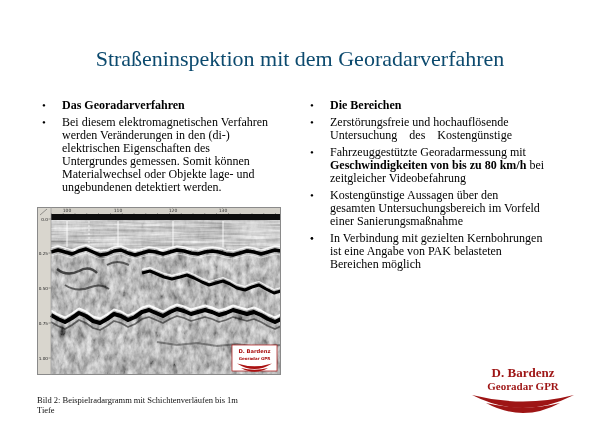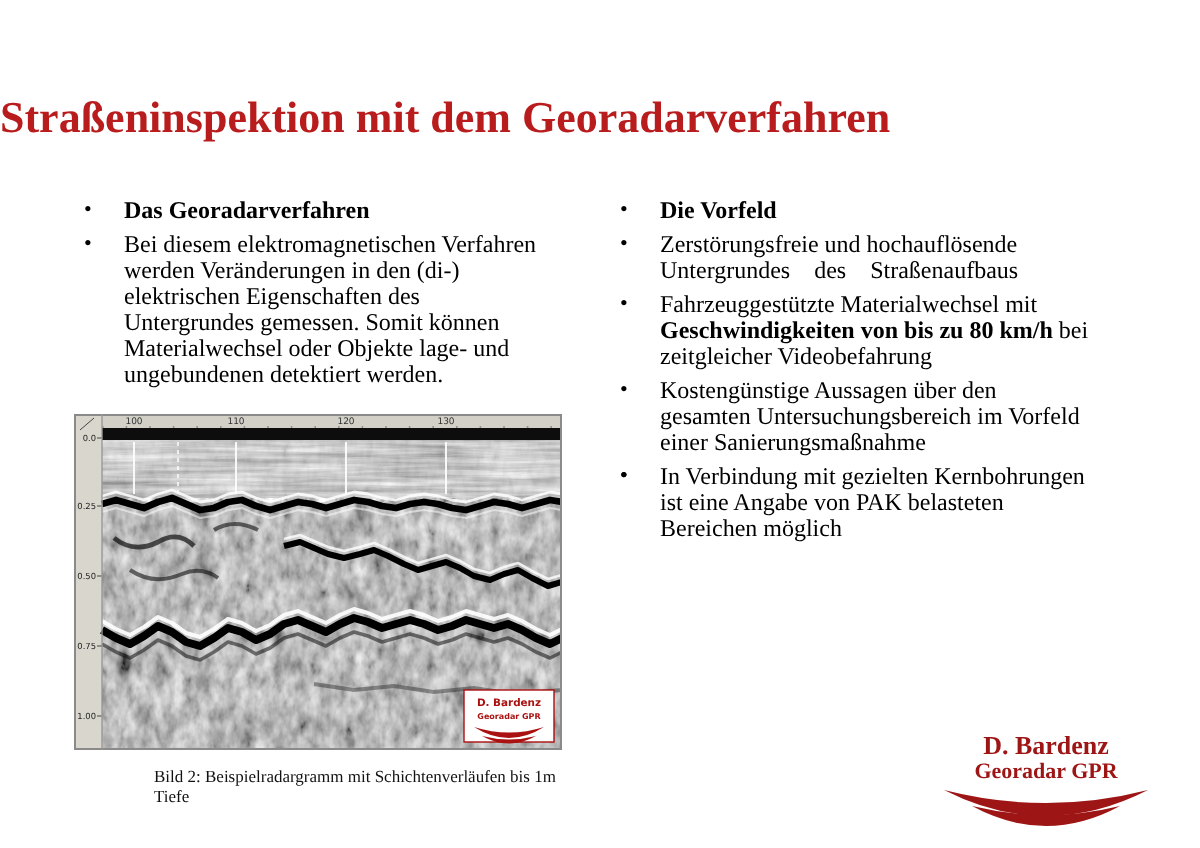--- a/index.html
+++ b/index.html
@@ -8,8 +8,8 @@
     font-family:"Liberation Serif", serif;color:#000;
   }
   .slide-title{
-    position:absolute;top:46px;left:0;width:600px;
-    font-size:22px;font-weight:bold;color:#b91c1c;letter-spacing:0px;
+    position:absolute;top:46px;left:0;width:600px;text-align:center;
+    font-size:22px;font-weight:normal;color:#0c4a6e;letter-spacing:0px;
   }
   .col{position:absolute;top:99px;}
   .col-left{left:40px;width:256px;}

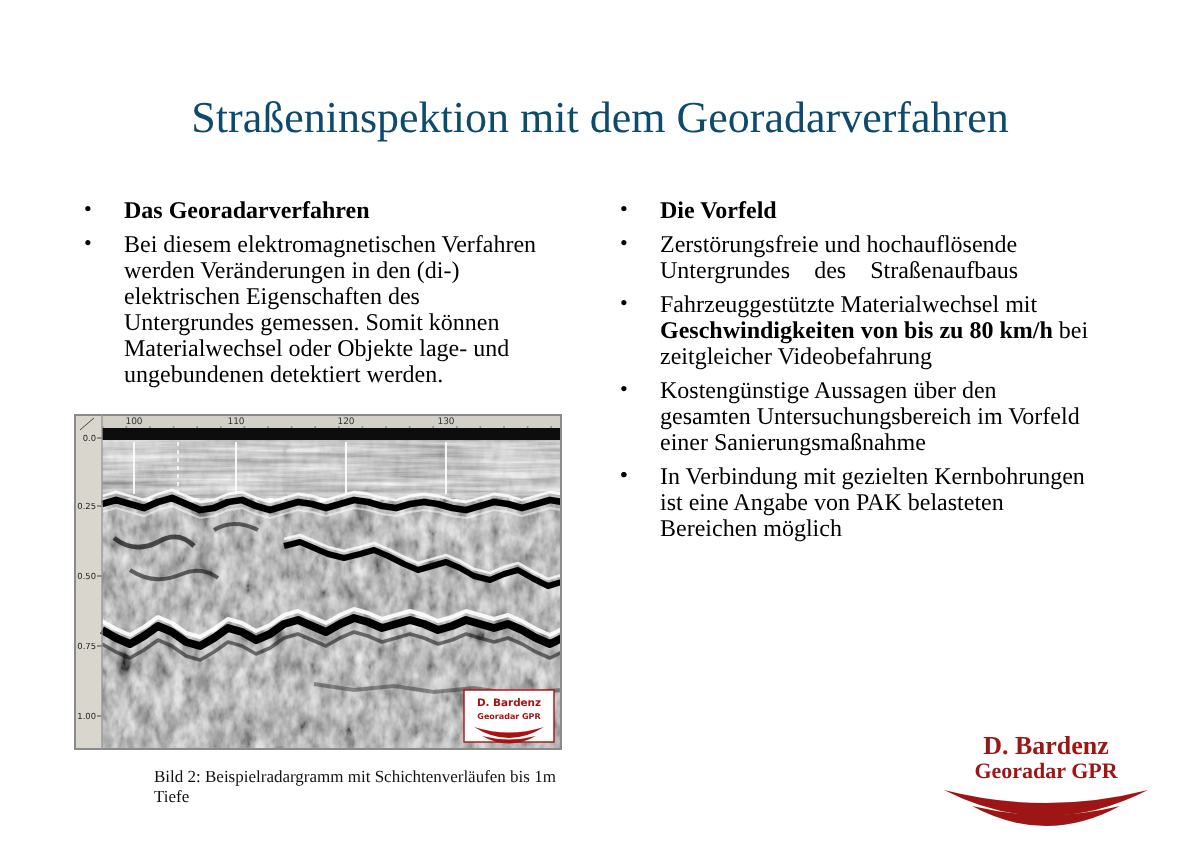--- a/index.html
+++ b/index.html
@@ -54,7 +54,7 @@
 
 <div class="col col-right">
   <ul class="bullets">
-    <li class="head"><span class="dot">•</span><span class="txt">Die Vorfeld</span></li>
+    <li class="head"><span class="dot">•</span><span class="txt">Die Bereichen</span></li>
     <li><span class="dot">•</span><span class="txt">Zerstörungsfreie und hochauflösende
 Untergrundes    des    Straßenaufbaus</span></li>
     <li><span class="dot">•</span><span class="txt">Fahrzeuggestützte Materialwechsel mit

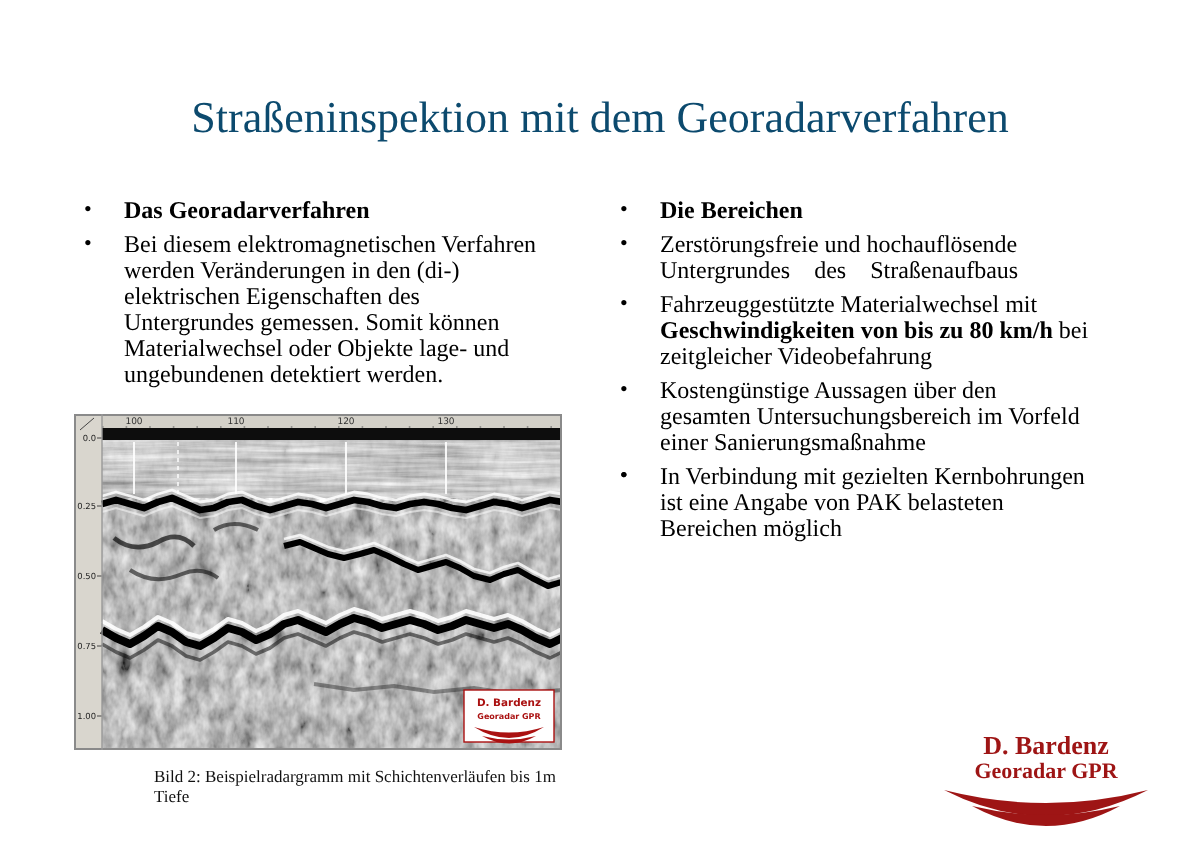--- a/index.html
+++ b/index.html
@@ -56,7 +56,7 @@
   <ul class="bullets">
     <li class="head"><span class="dot">•</span><span class="txt">Die Bereichen</span></li>
     <li><span class="dot">•</span><span class="txt">Zerstörungsfreie und hochauflösende
-Untergrundes    des    Straßenaufbaus</span></li>
+Untersuchung    des    Kostengünstige</span></li>
     <li><span class="dot">•</span><span class="txt">Fahrzeuggestützte Materialwechsel mit
 </span><span class="txt bold-inline">Geschwindigkeiten von bis zu 80 km/h</span><span class="txt"> bei
 zeitgleicher Videobefahrung</span></li>

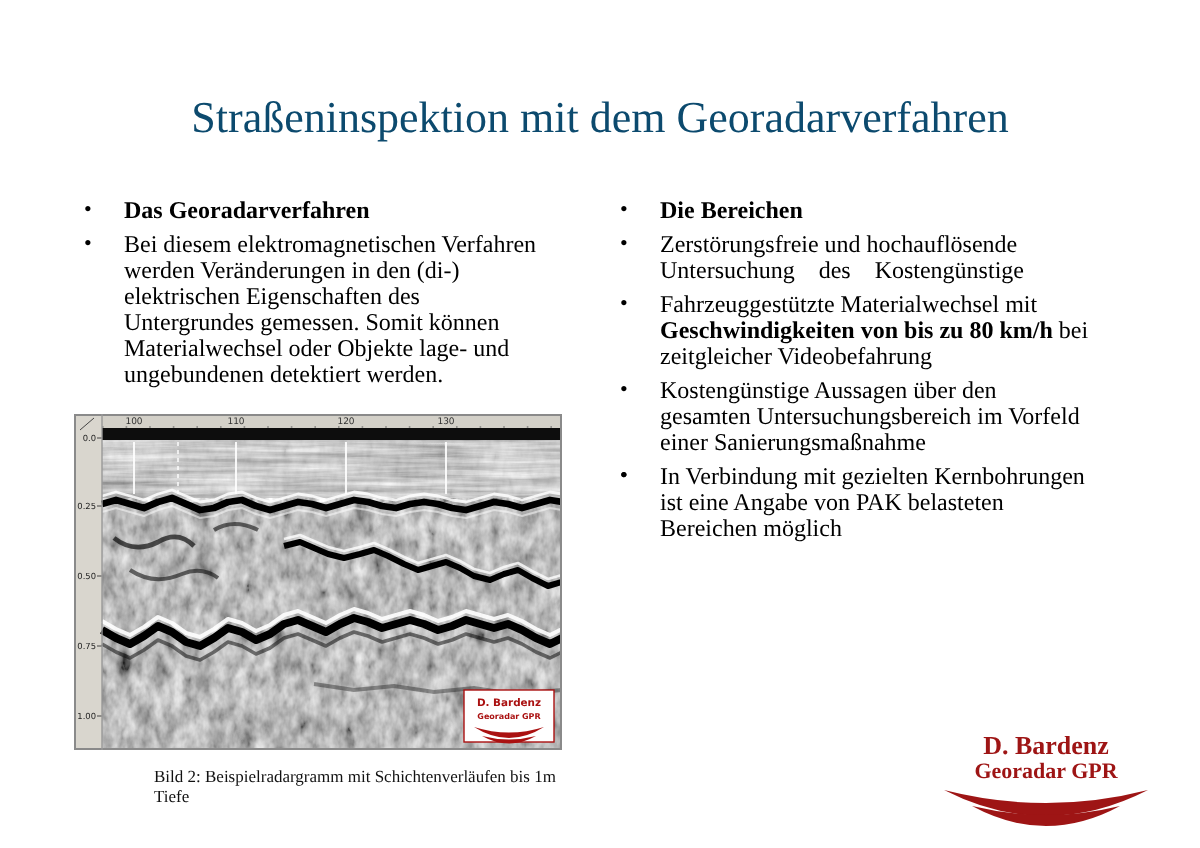--- a/index.html
+++ b/index.html
@@ -57,7 +57,7 @@
     <li class="head"><span class="dot">•</span><span class="txt">Die Bereichen</span></li>
     <li><span class="dot">•</span><span class="txt">Zerstörungsfreie und hochauflösende
 Untersuchung    des    Kostengünstige</span></li>
-    <li><span class="dot">•</span><span class="txt">Fahrzeuggestützte Materialwechsel mit
+    <li><span class="dot">•</span><span class="txt">Fahrzeuggestützte Georadarmessung mit
 </span><span class="txt bold-inline">Geschwindigkeiten von bis zu 80 km/h</span><span class="txt"> bei
 zeitgleicher Videobefahrung</span></li>
     <li><span class="dot">•</span><span class="txt">Kostengünstige Aussagen über den

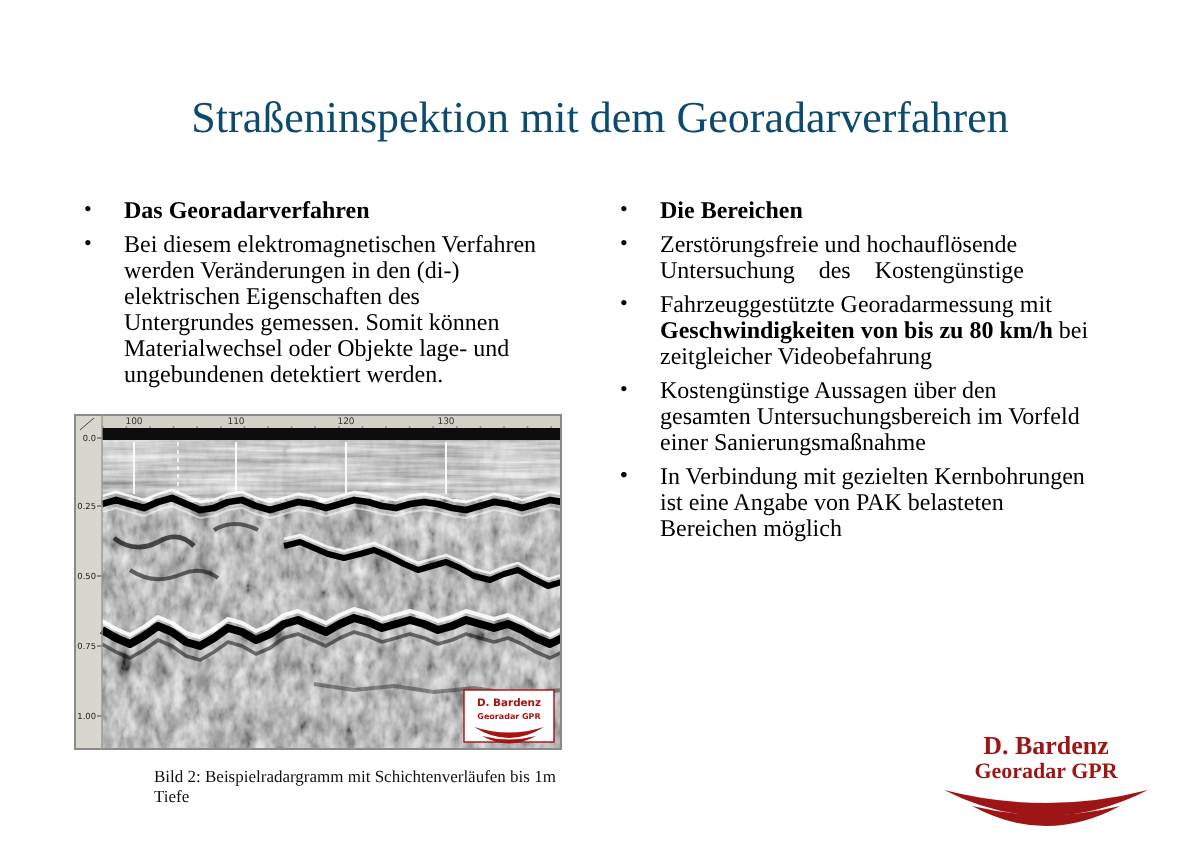--- a/index.html
+++ b/index.html
@@ -26,8 +26,8 @@
   .bold-inline{font-weight:bold;}
   .radargram{position:absolute;left:37px;top:207px;width:244px;height:168px;}
   .caption{
-    position:absolute;left:37px;top:384px;width:250px;
-    font-size:8.5px;line-height:9.5px;color:#111;white-space:pre-wrap;margin-left:40px;
+    position:absolute;left:37px;top:396px;width:250px;
+    font-size:8.5px;line-height:9.5px;color:#111;white-space:pre-wrap;
   }
   .logo{position:absolute;left:470px;top:366px;width:106px;text-align:center;color:#9e1515;}
   .logo .l1{font-size:13px;font-weight:bold;line-height:14px;}

